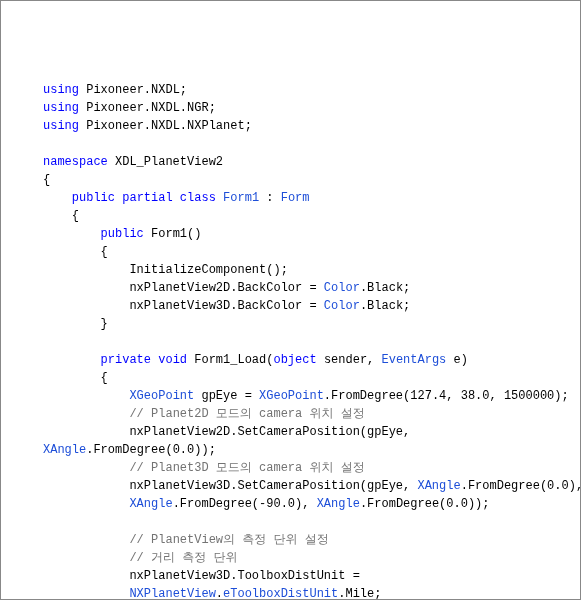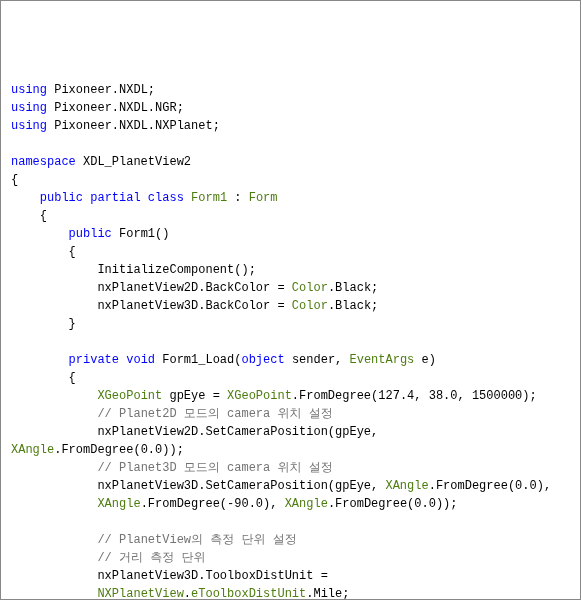--- a/index.html
+++ b/index.html
@@ -23,7 +23,7 @@
     .kw-teal { color: #4d7c0f; }
     .kw-black { color: #000000; }
     .kw-green { color: #737373; }
-    .line { display: block; }
+    .line { display: block; margin-left: 32px; }
   </style>
 </head>
 <body>

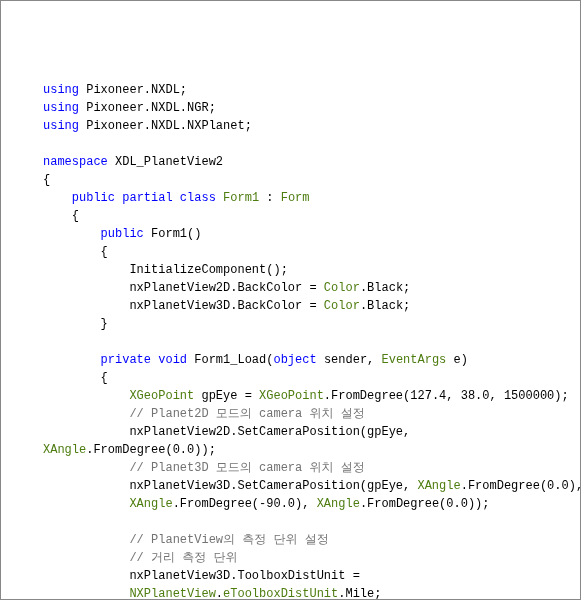--- a/index.html
+++ b/index.html
@@ -20,7 +20,7 @@
       white-space: pre;
     }
     .kw-blue { color: #0000ff; }
-    .kw-teal { color: #4d7c0f; }
+    .kw-teal { color: #1d4ed8; }
     .kw-black { color: #000000; }
     .kw-green { color: #737373; }
     .line { display: block; margin-left: 32px; }

